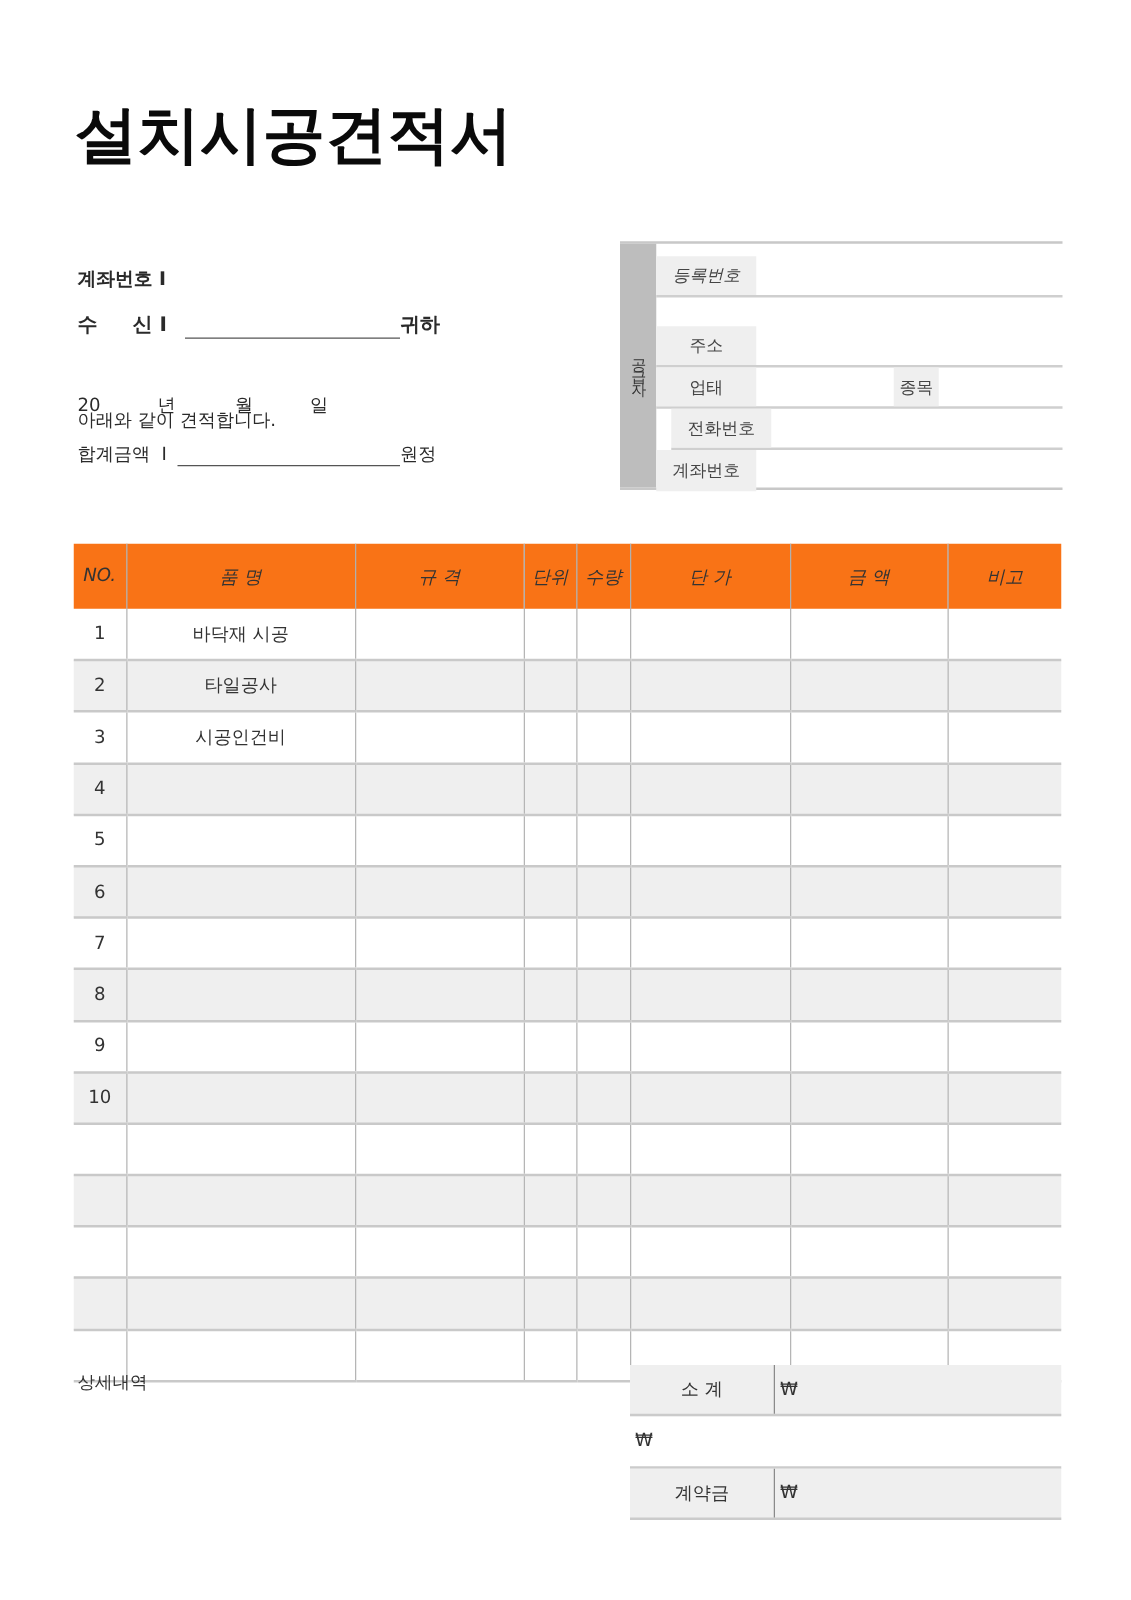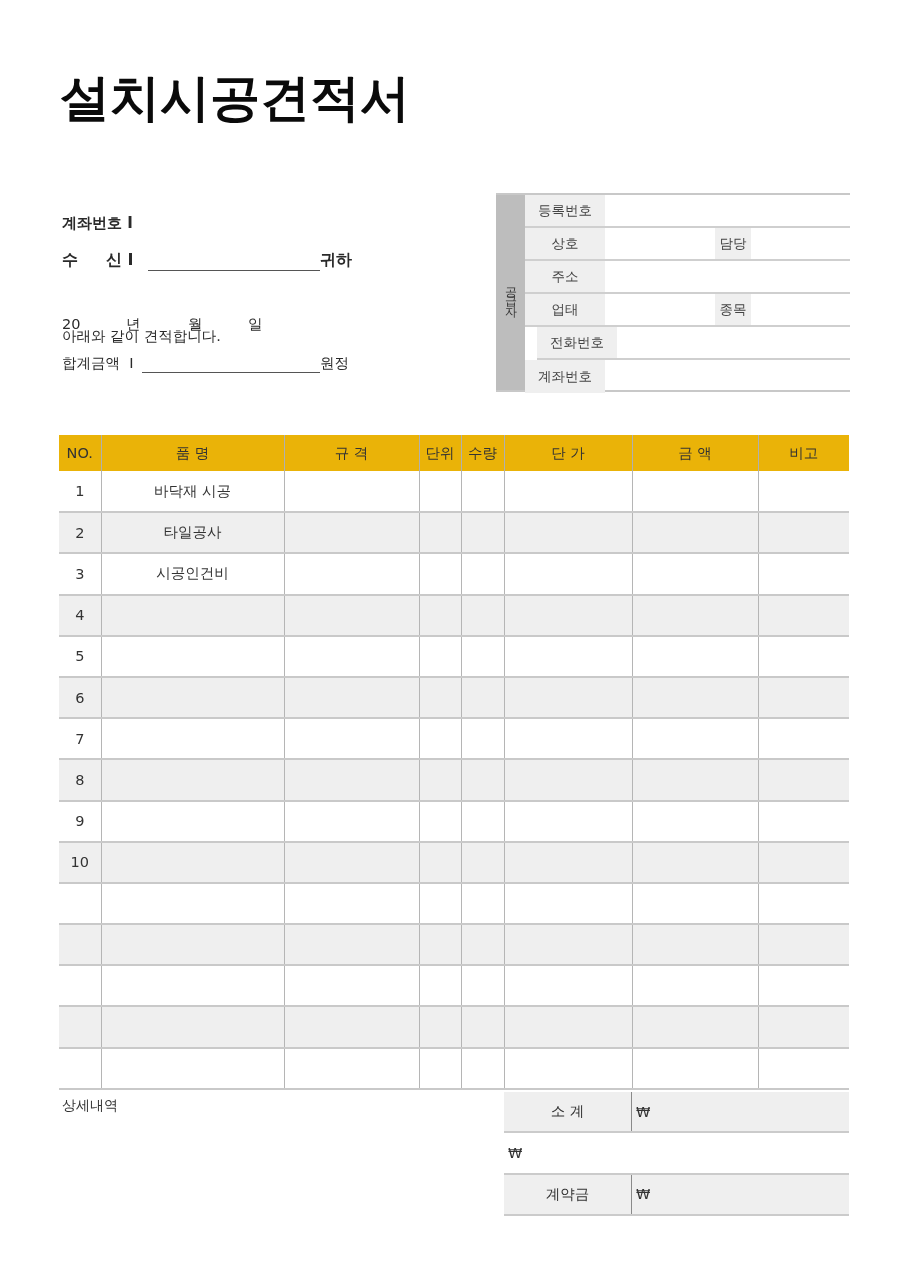--- a/index.html
+++ b/index.html
@@ -6,7 +6,7 @@
   html, body { width: 905px; height: 1280px; background: #ffffff; }
   body { position: relative; font-family: "DejaVu Sans", "Liberation Sans", sans-serif; color: #222; overflow: hidden; }
 
-  .title { position: absolute; left: 60px; top: 66px; font-size: 50px; font-weight: bold; letter-spacing: 0px; color: #0a0a0a; line-height: 64px; }
+  .title { position: absolute; left: 60px; top: 76px; font-size: 50px; font-weight: bold; letter-spacing: 0px; color: #0a0a0a; line-height: 64px; }
 
   .info { position: absolute; left: 62px; top: 210px; width: 300px; font-size: 14.5px; color: #2a2a2a; }
   .info .row { position: absolute; left: 0; white-space: nowrap; }

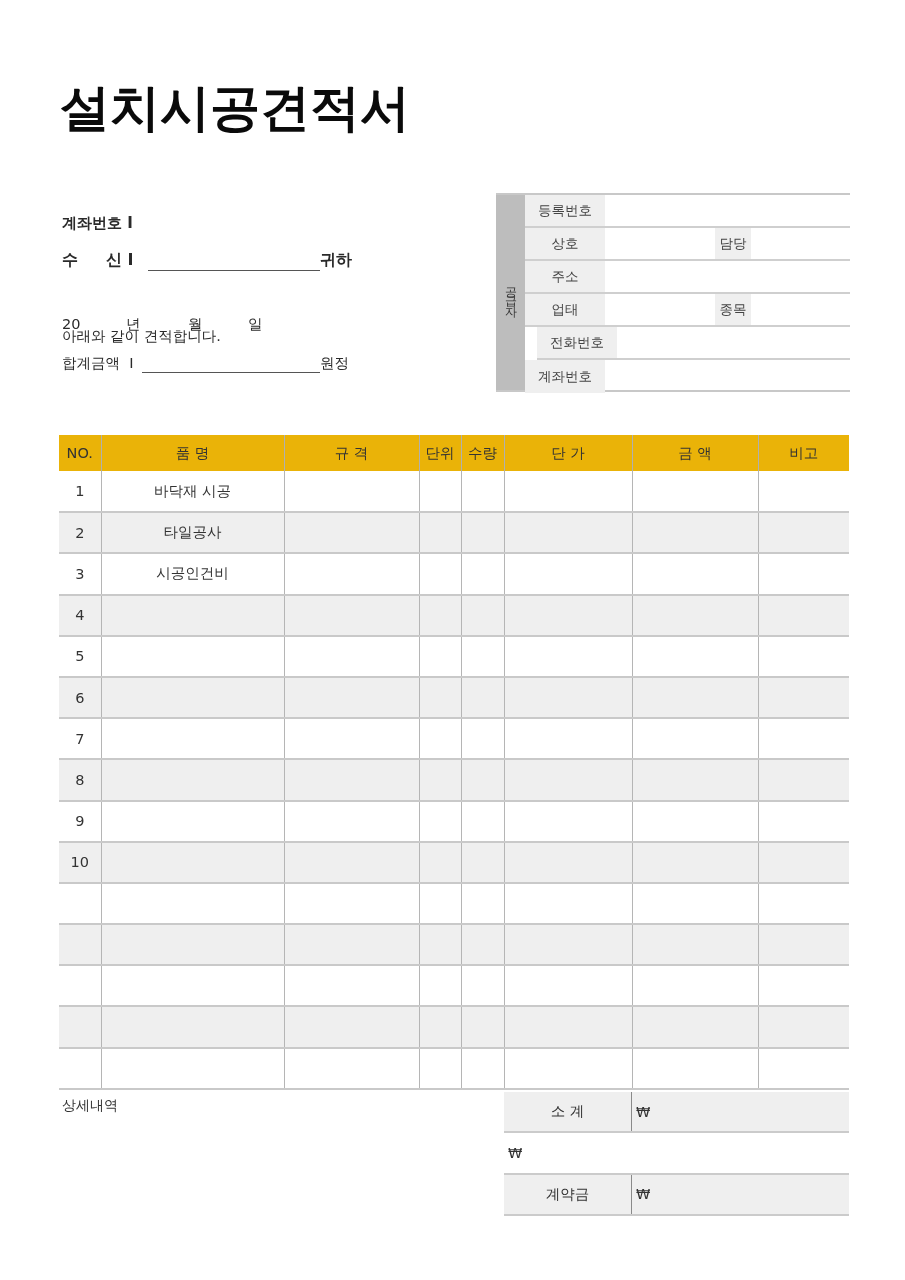--- a/index.html
+++ b/index.html
@@ -68,7 +68,7 @@
   <div class="vlabel">
       <span>공급자</span>
     </div>
-  <div class="srow" style="top:0;">
+  <div class="srow" style="top:10px;font-style:italic;">
     <div class="slabel">등록번호</div>
   </div>
   <div class="srow" style="top:33px;">

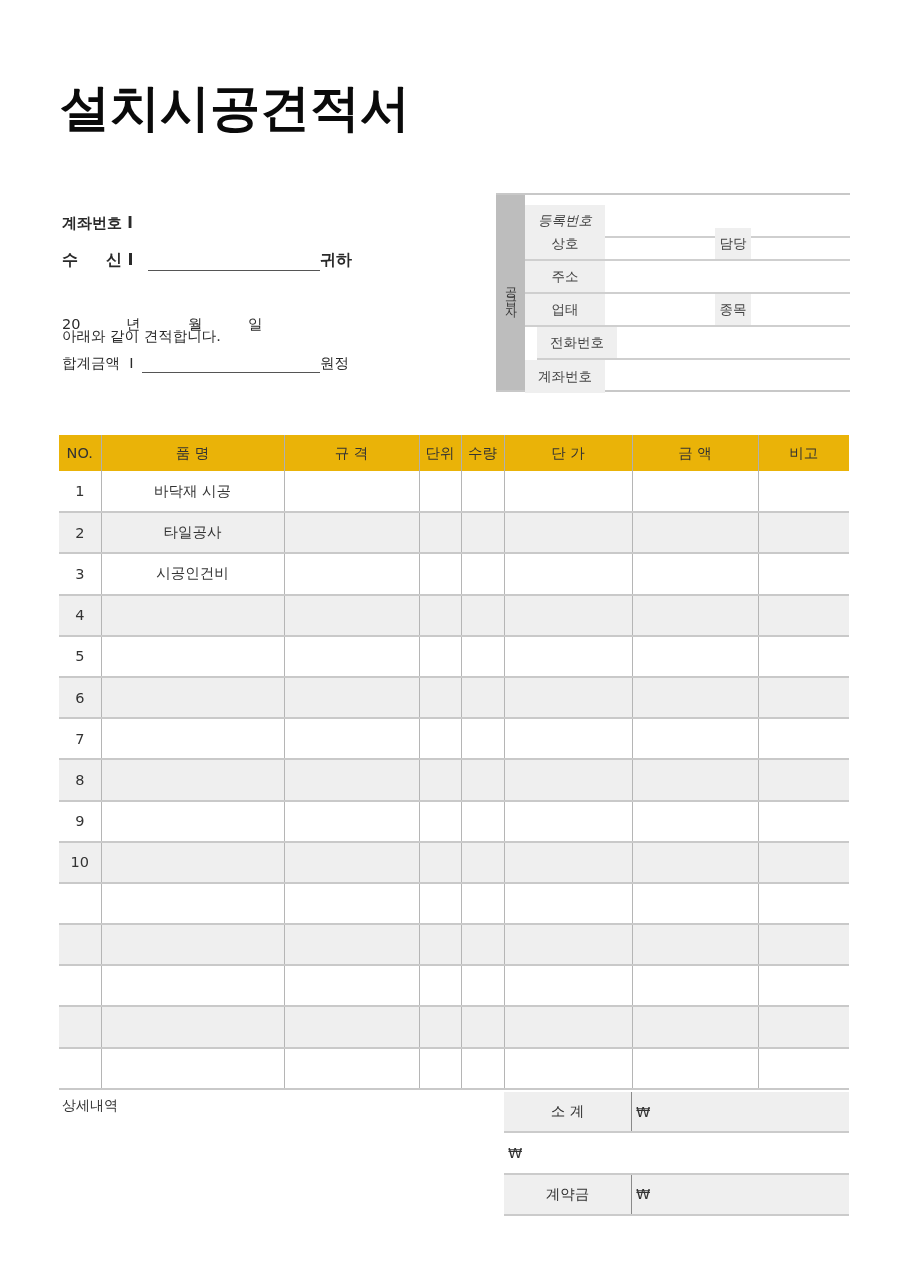--- a/index.html
+++ b/index.html
@@ -70,10 +70,6 @@
     </div>
   <div class="srow" style="top:10px;font-style:italic;">
     <div class="slabel">등록번호</div>
-  </div>
-  <div class="srow" style="top:33px;">
-    <div class="slabel">상호</div>
-    <div class="slabel2">담당</div>
   </div>
   <div class="srow" style="top:66px;">
     <div class="slabel">주소</div>

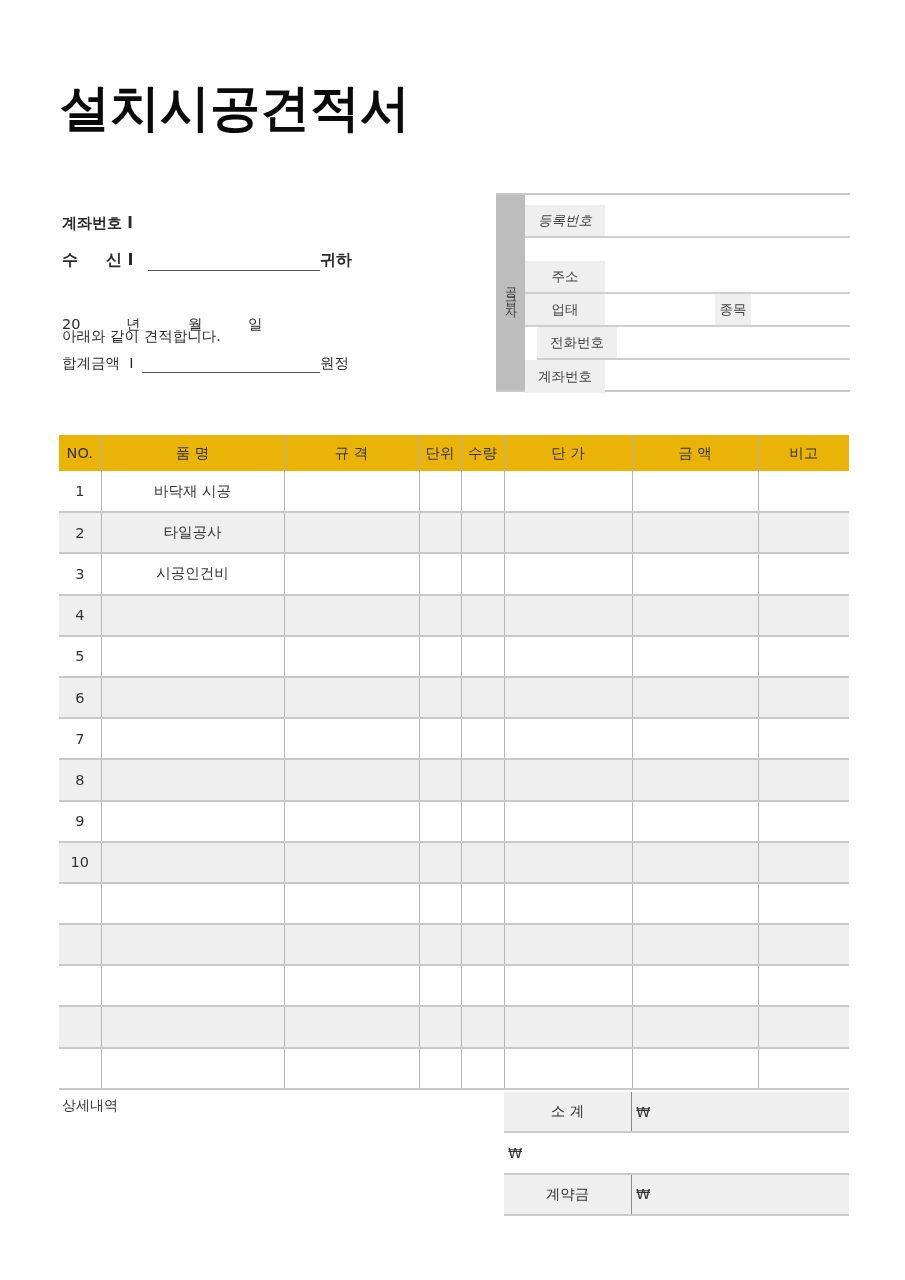--- a/index.html
+++ b/index.html
@@ -29,7 +29,7 @@
   .supplier .slabel2 { position: absolute; left: 190px; top: 0; width: 36px; height: 100%; background: #efefef; font-size: 13.5px; color: #444; display: flex; align-items: center; justify-content: center; }
 
   table.items { position: absolute; left: 59px; top: 435px; width: 790px; border-collapse: collapse; table-layout: fixed; font-size: 14.5px; }
-  table.items th { background: #eab308; height: 36px; font-weight: normal; color: #333; border-left: 1px solid #b0b0b0; border-right: 1px solid #b0b0b0; font-size: 14.5px; }
+  table.items th { background: #f97316; height: 52px; font-weight: normal; color: #333; border-left: 1px solid #b0b0b0; border-right: 1px solid #b0b0b0; font-size: 14.5px; font-style: italic; }
   table.items th:first-child { border-left: none; }
   table.items th:last-child { border-right: none; }
   table.items td { height: 41.2px; border-bottom: 2px solid #c9c9c9; border-left: 1px solid #b5b5b5; border-right: 1px solid #b5b5b5; text-align: center; color: #333; }

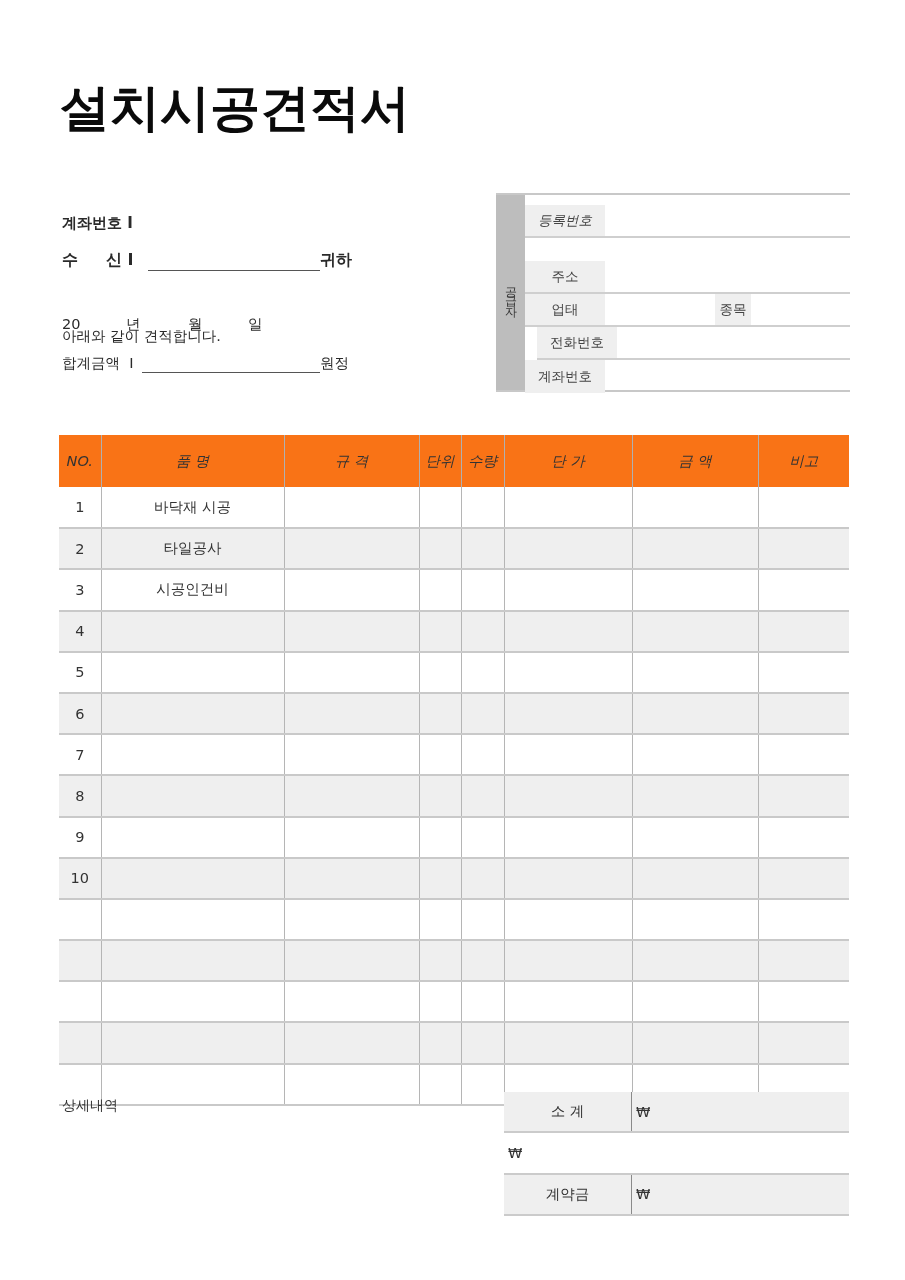--- a/index.html
+++ b/index.html
@@ -42,7 +42,7 @@
   .summary { position: absolute; left: 504px; top: 1092px; width: 345px; }
   .summary .sumrow { position: relative; height: 41.3px; border-bottom: 2px solid #cbcbcb; display: flex; }
   .summary .sumrow.alt { background: #efefef; }
-  .summary .sumlbl { width: 128px; border-right: 1px solid #8a8a8a; display: flex; align-items: center; justify-content: center; font-size: 14.5px; color: #333; }
+  .summary .sumlbl { width: 116px; border-right: 1px solid #8a8a8a; display: flex; align-items: center; justify-content: center; font-size: 14.5px; color: #333; }
   .summary .sumval { flex: 1; display: flex; align-items: center; padding-left: 4px; font-size: 14.5px; color: #333; }
 </style>
 </head>

